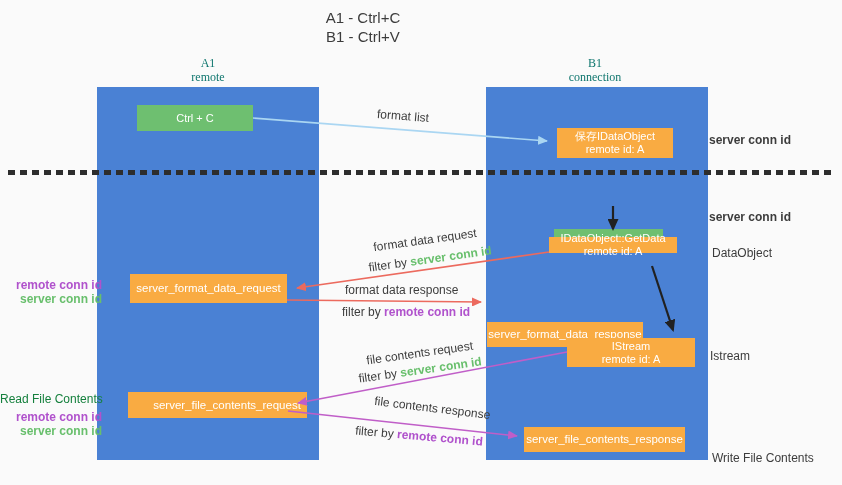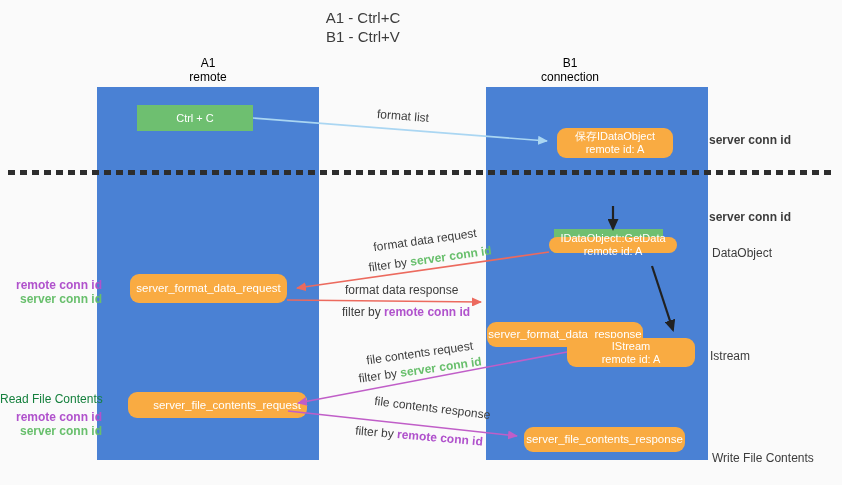--- a/index.html
+++ b/index.html
@@ -10,7 +10,7 @@
            font-size:15px; color:#3c3c3c; line-height:19px; }
 
   .col-header { position:absolute; width:140px; text-align:center; font-size:12px;
-                color:#000000; line-height:14px; }
+                color:#0f766e; line-height:14px;font-family:Liberation Serif, serif; }
   .col-header.a1 { left:138px; top:56px; }
   .col-header.b1 { left:500px; top:56px; }
 

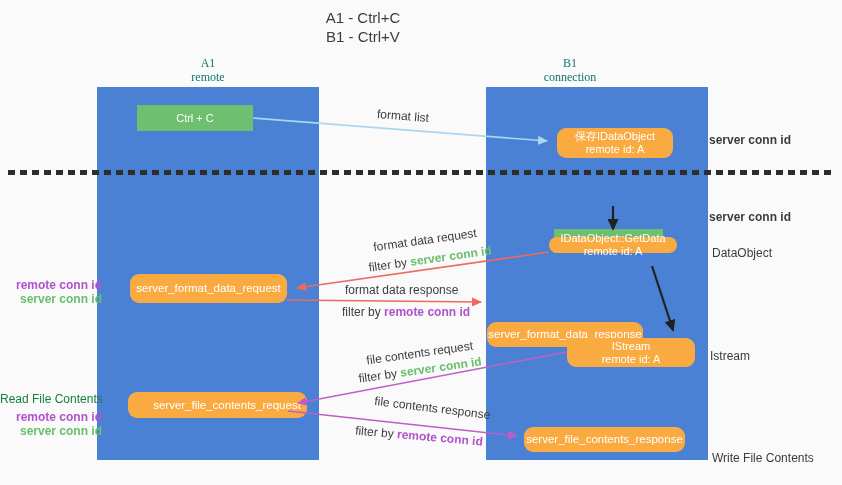--- a/index.html
+++ b/index.html
@@ -12,7 +12,7 @@
   .col-header { position:absolute; width:140px; text-align:center; font-size:12px;
                 color:#0f766e; line-height:14px;font-family:Liberation Serif, serif; }
   .col-header.a1 { left:138px; top:56px; }
-  .col-header.b1 { left:500px; top:56px; }
+  .col-header.b1 { left:525px; top:56px; }
 
   .col-rect { position:absolute; top:87px; width:222px; height:373px; background:#4a81d4; }
   .col-rect.a1 { left:97px; }

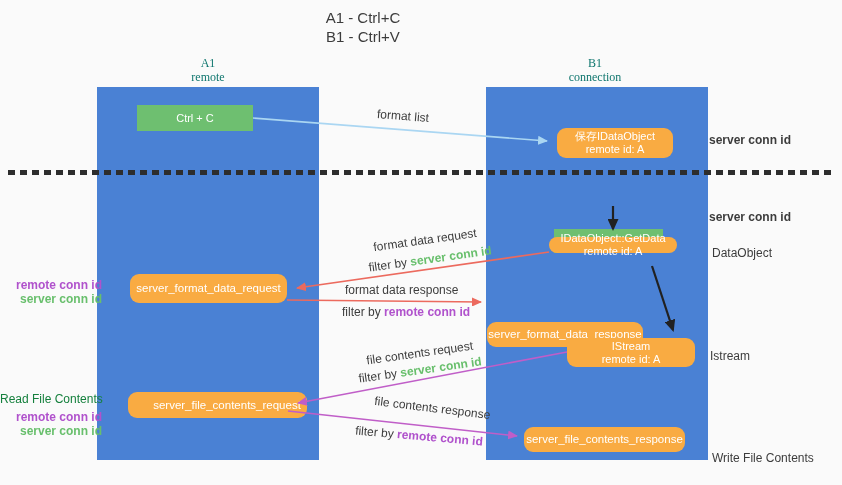--- a/index.html
+++ b/index.html
@@ -25,7 +25,7 @@
           align-items:center; justify-content:center; color:#ffffff; text-align:left;
           font-size:11px; line-height:13px; }
   .node.green  { background:#6ebf70; }
-  .node.orange { background:#f9ab42;border-radius:9px; }
+  .node.orange { background:#f9ab42; }
 
   .n-ctrl-c   { left:137px; top:105px; width:116px; height:26px; }
   .n-save-ido { left:557px; top:128px; width:116px; height:30px; }

